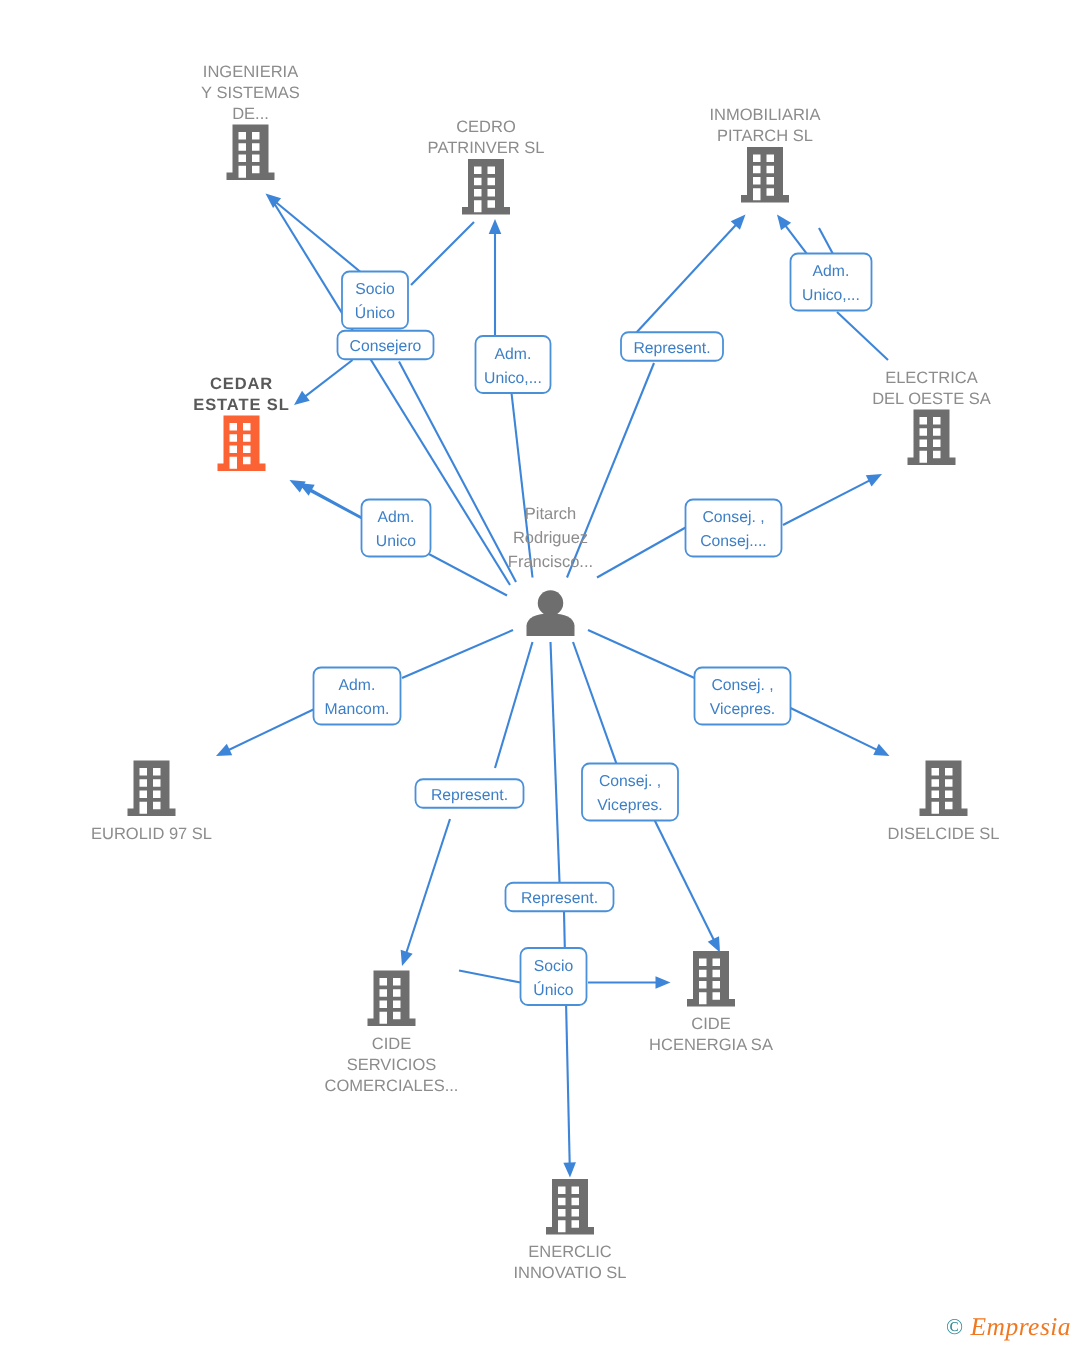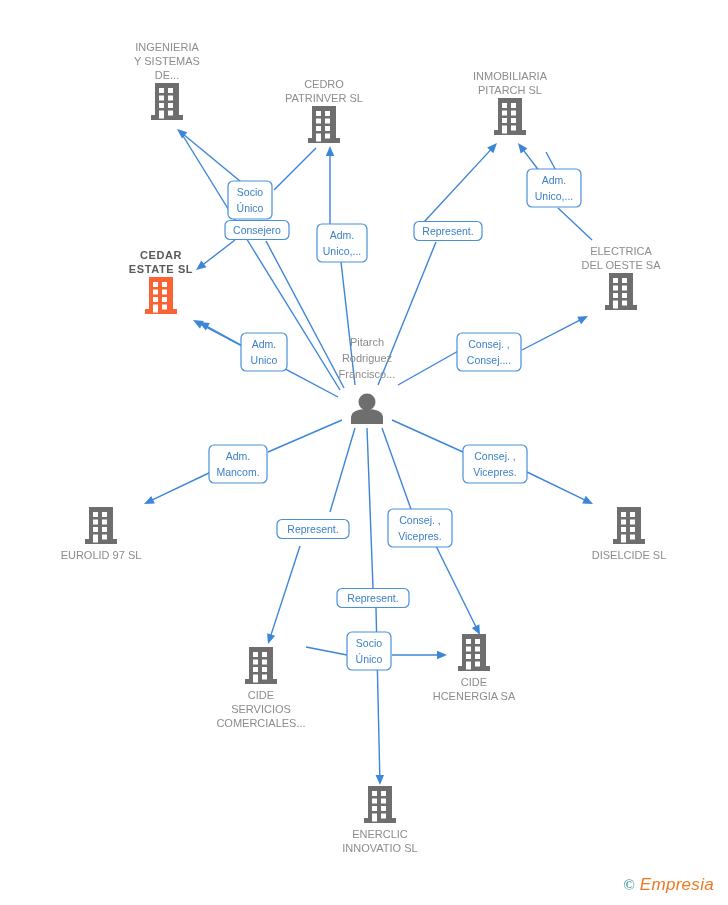--- a/index.html
+++ b/index.html
@@ -71,7 +71,7 @@
     color: #2e8b96;
   }
   .wm-name {
-    font-family: Liberation Sans, sans-serif;
+    font-family: Liberation Serif, serif;
     font-size: 17px;
     font-style: italic;
     color: #f07820;

